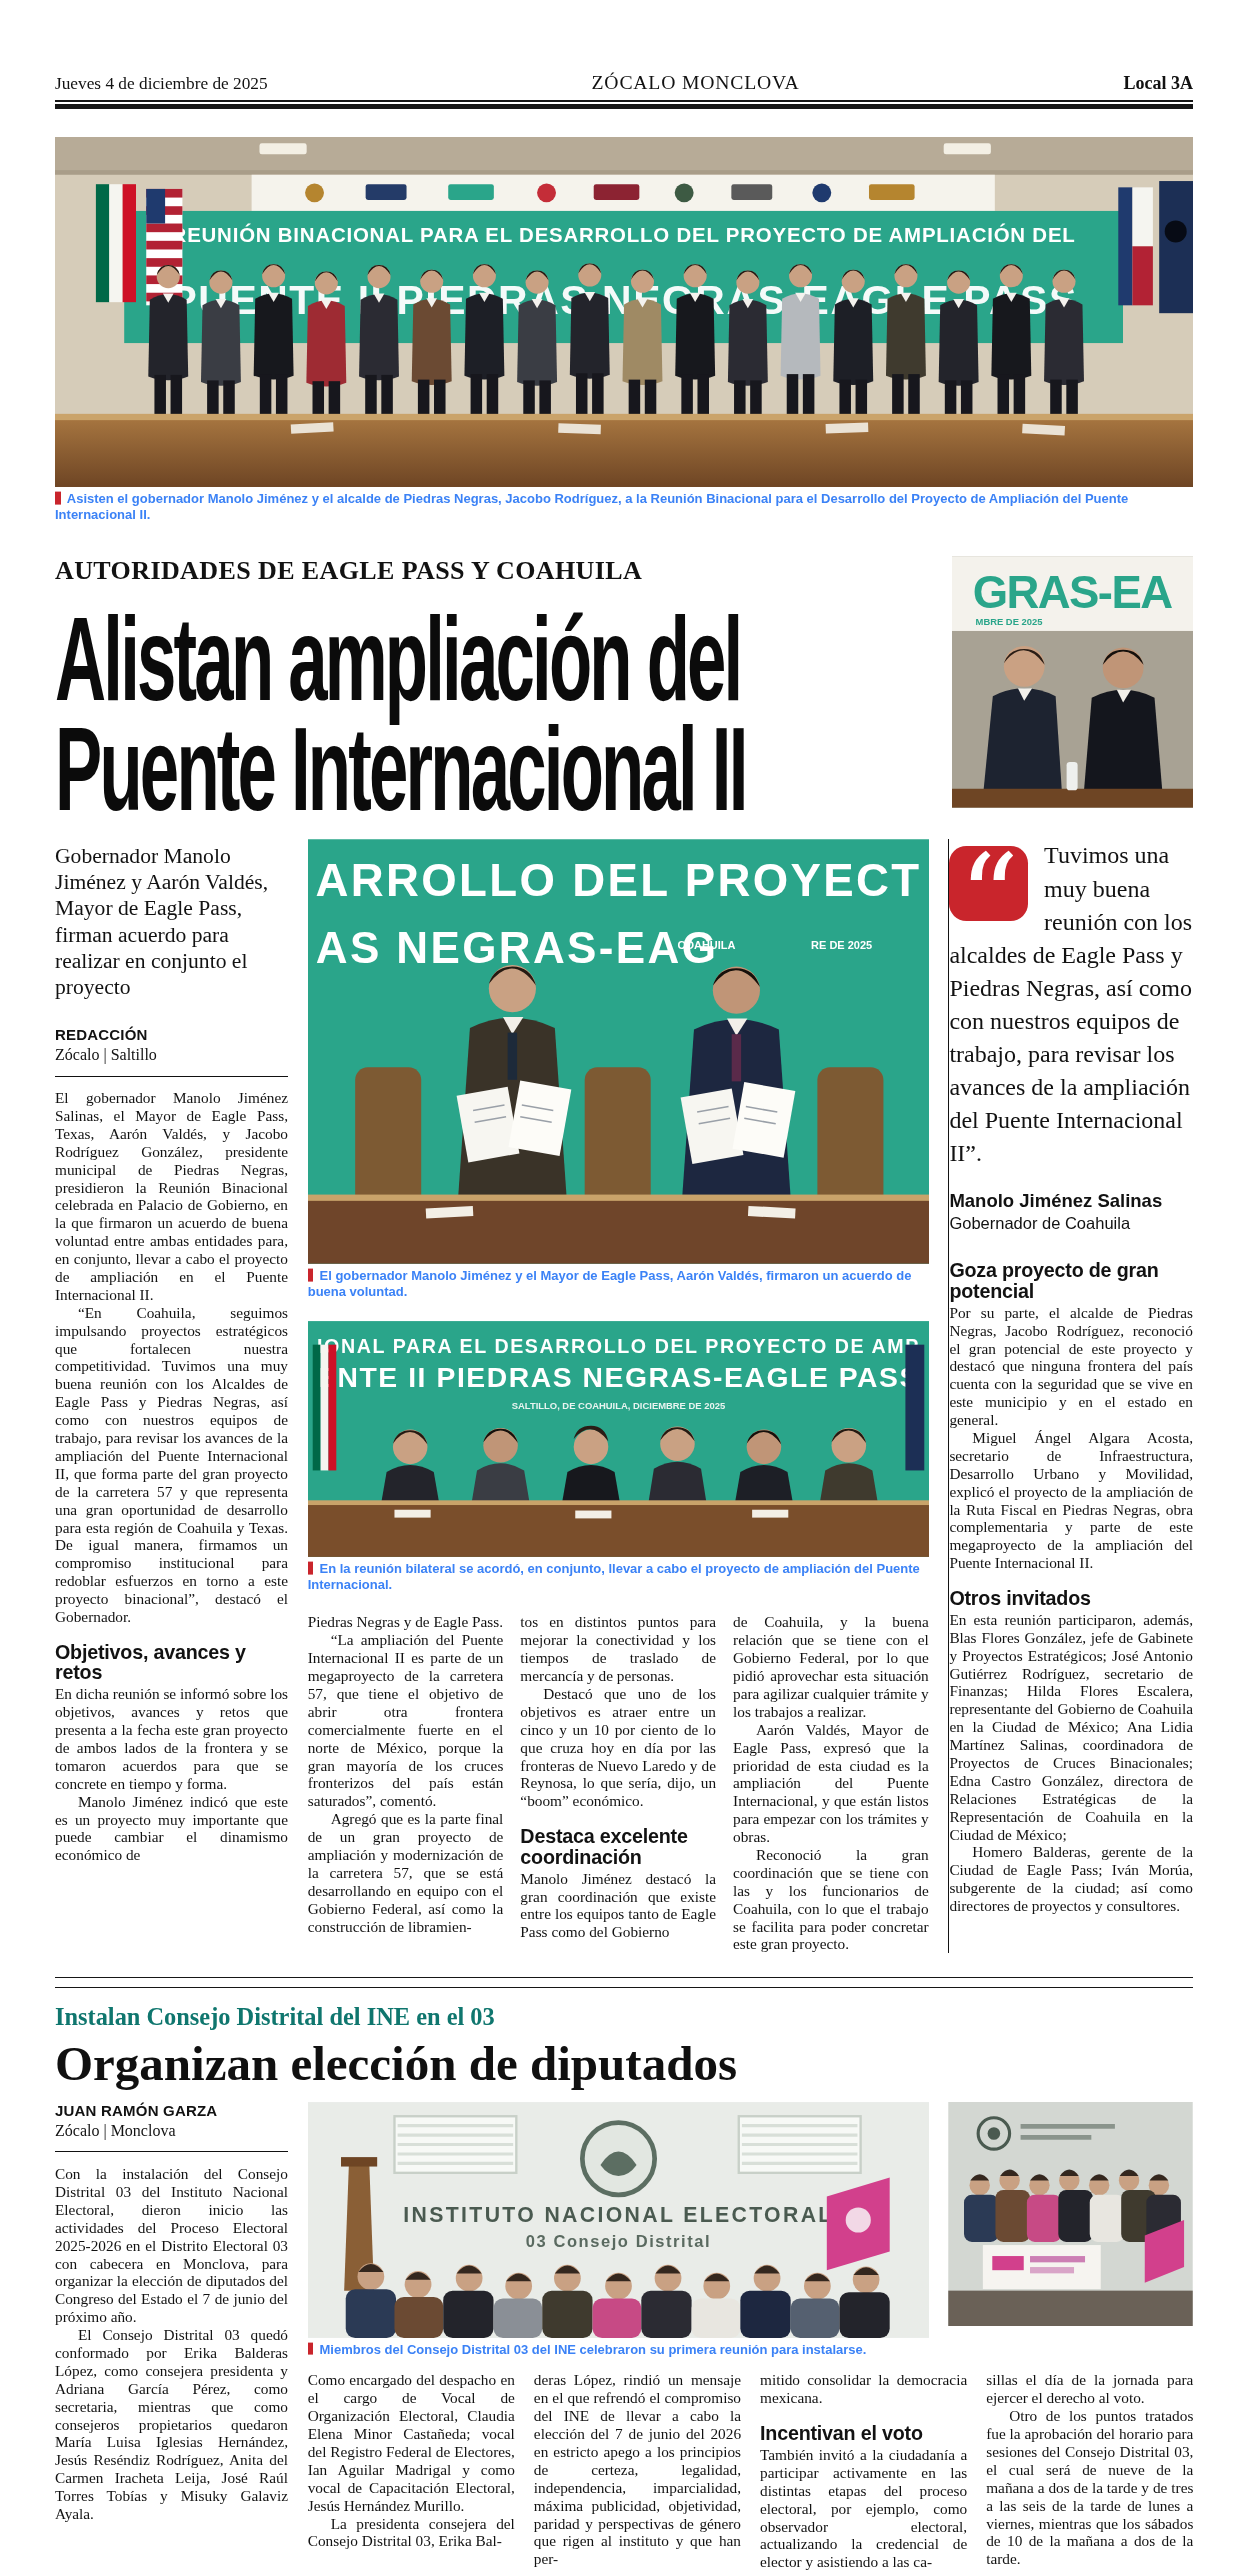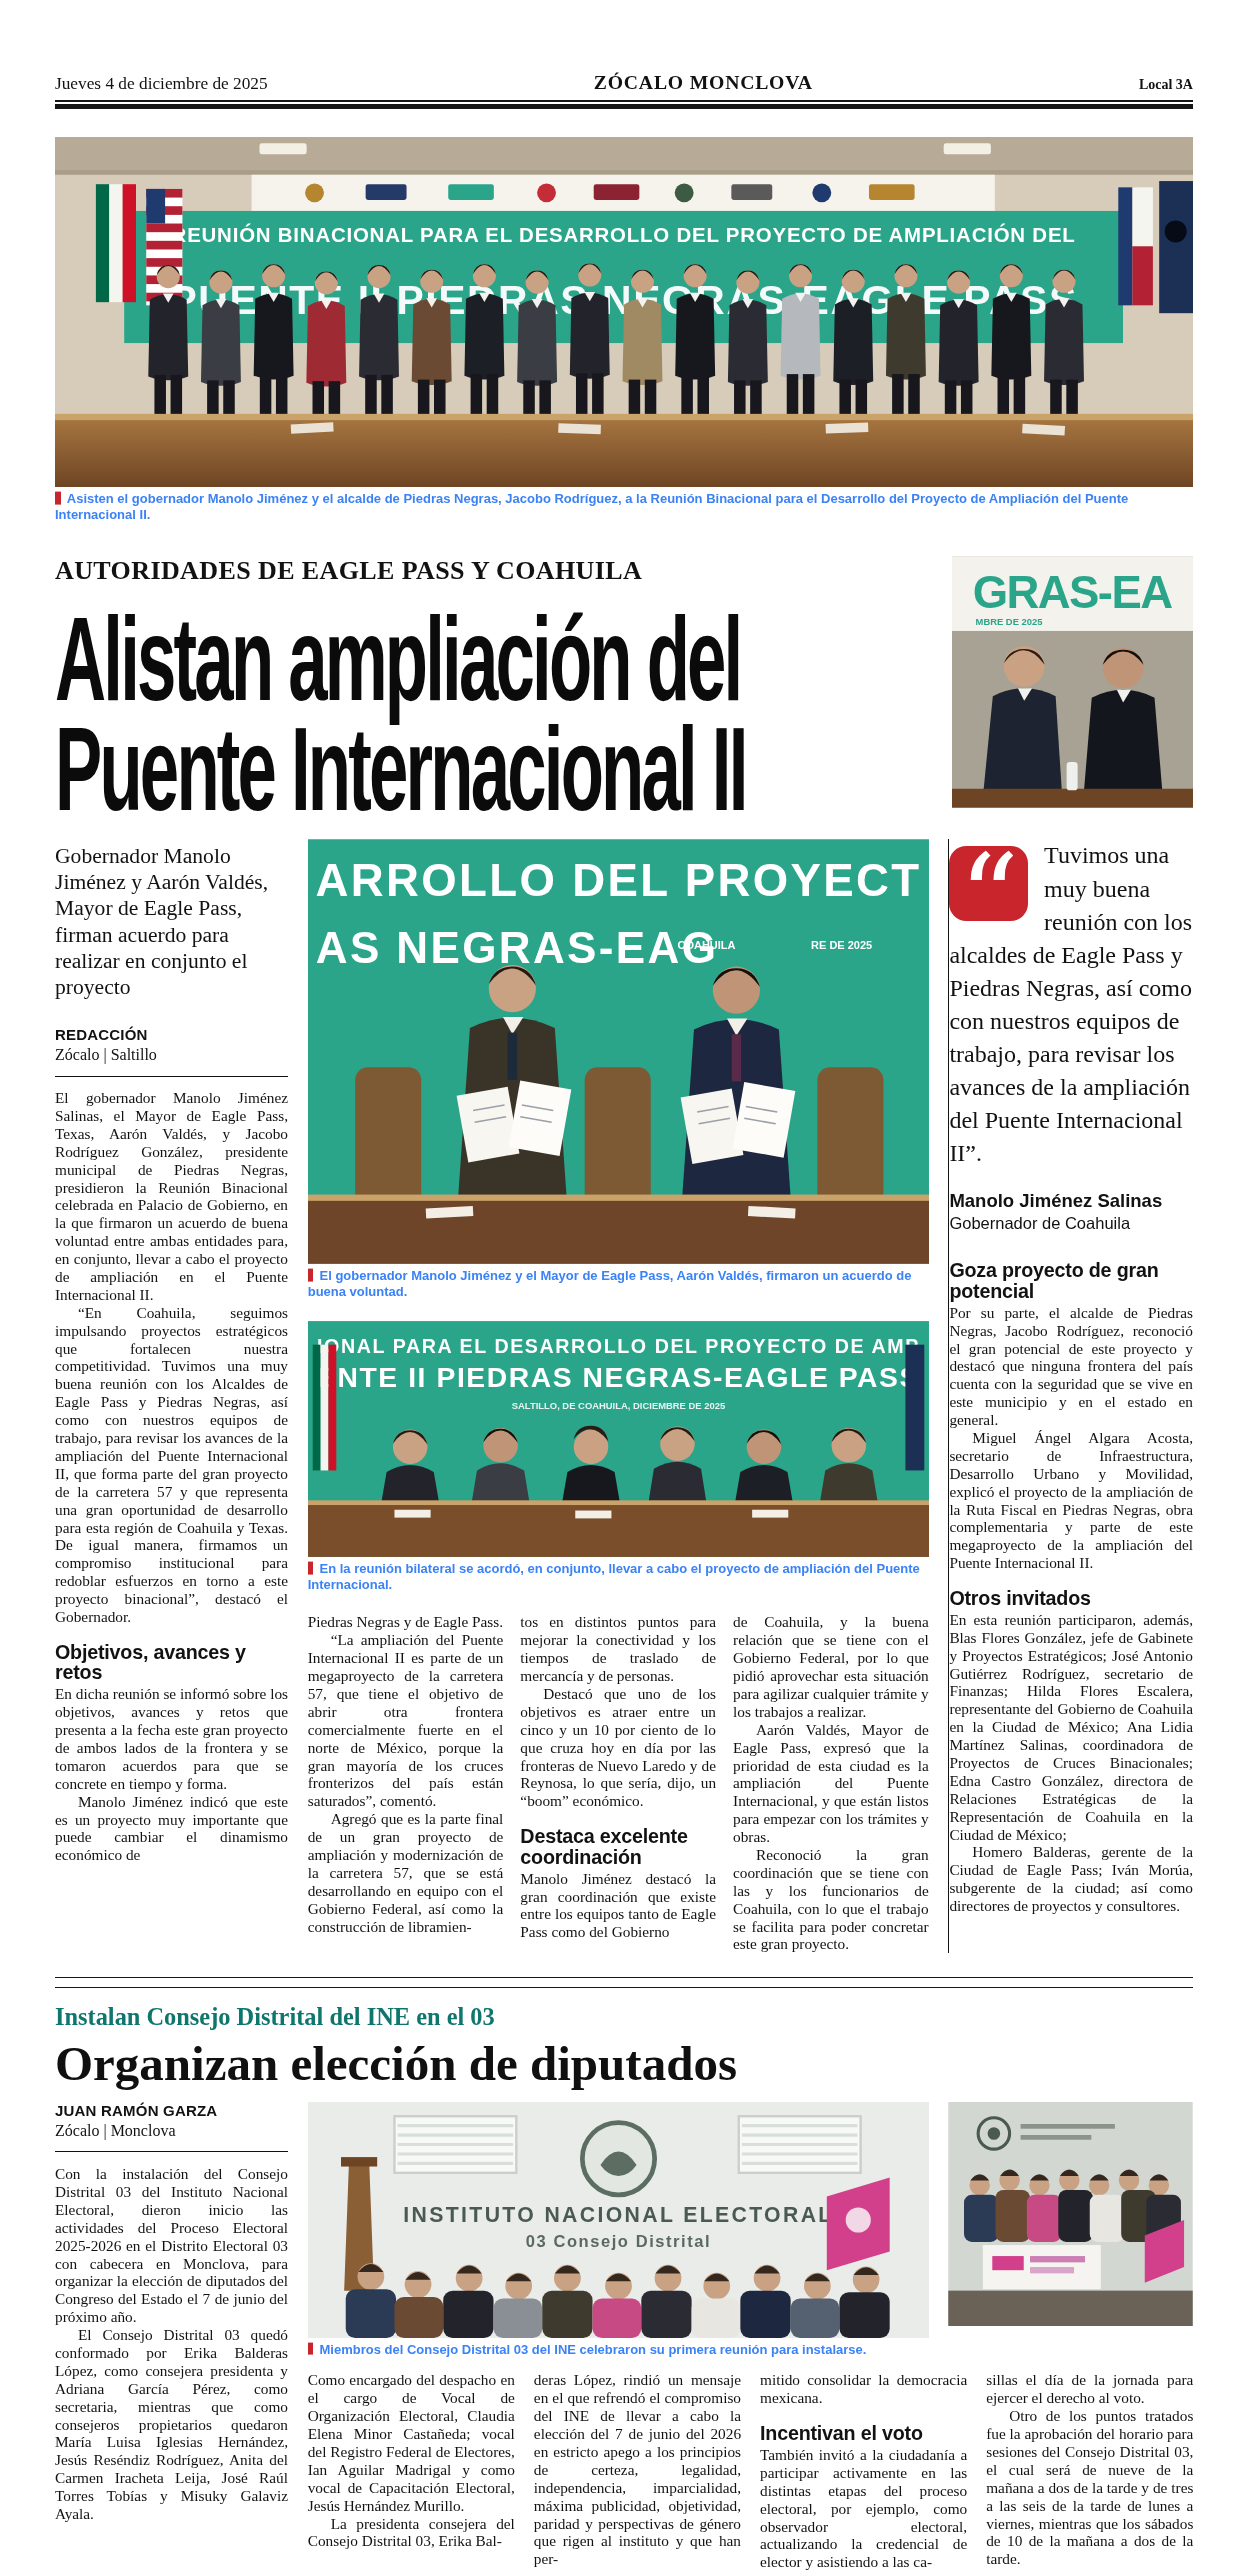--- a/index.html
+++ b/index.html
@@ -19,7 +19,7 @@
   .hdr{display:flex;justify-content:space-between;align-items:baseline;
        border-bottom:2.4px solid #151515;padding-bottom:5.5px;}
   .hdr-date{font-size:17.3px;font-family:Liberation Serif, serif;}
-  .hdr-brand{font-weight:bold;font-size:19.7px;letter-spacing:0.8px;}
+  .hdr-brand{font-weight:normal;font-size:19.7px;letter-spacing:0.8px;}
   .hdr-page{font-weight:bold;font-size:14px;}
   .hdr-bar{height:5.5px;background:#151515;margin-top:2.4px;}
 

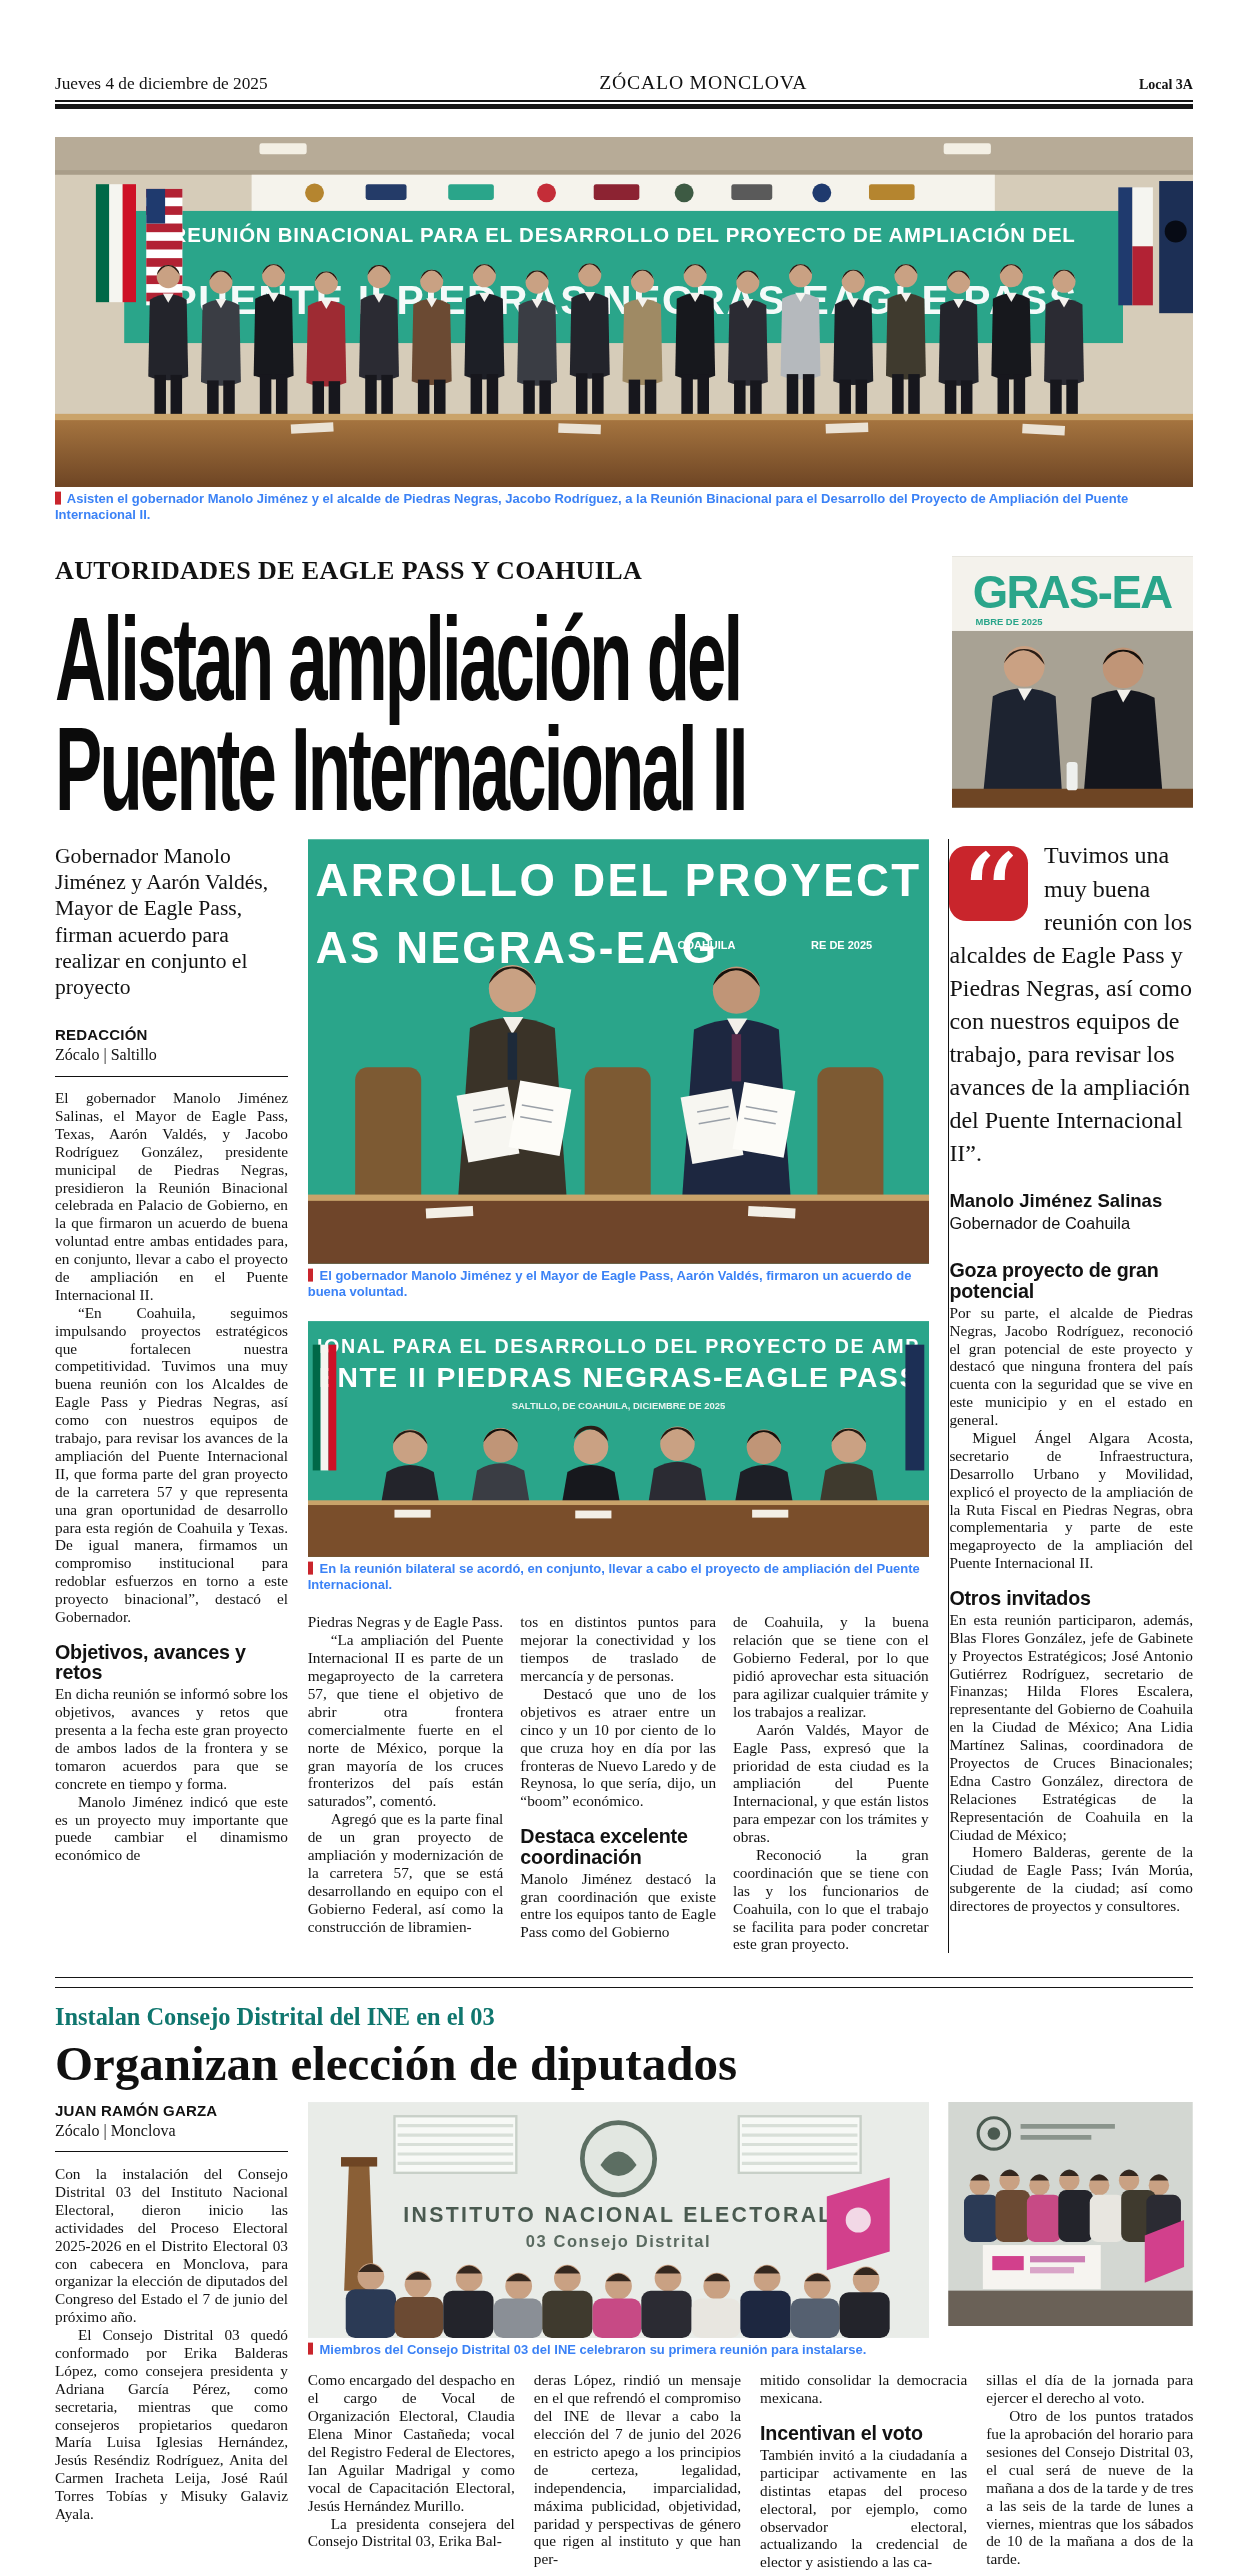--- a/index.html
+++ b/index.html
@@ -20,7 +20,7 @@
        border-bottom:2.4px solid #151515;padding-bottom:5.5px;}
   .hdr-date{font-size:17.3px;font-family:Liberation Serif, serif;}
   .hdr-brand{font-weight:normal;font-size:19.7px;letter-spacing:0.8px;}
-  .hdr-page{font-weight:bold;font-size:14px;}
+  .hdr-page{font-weight:bold;font-size:18px;}
   .hdr-bar{height:5.5px;background:#151515;margin-top:2.4px;}
 
   

